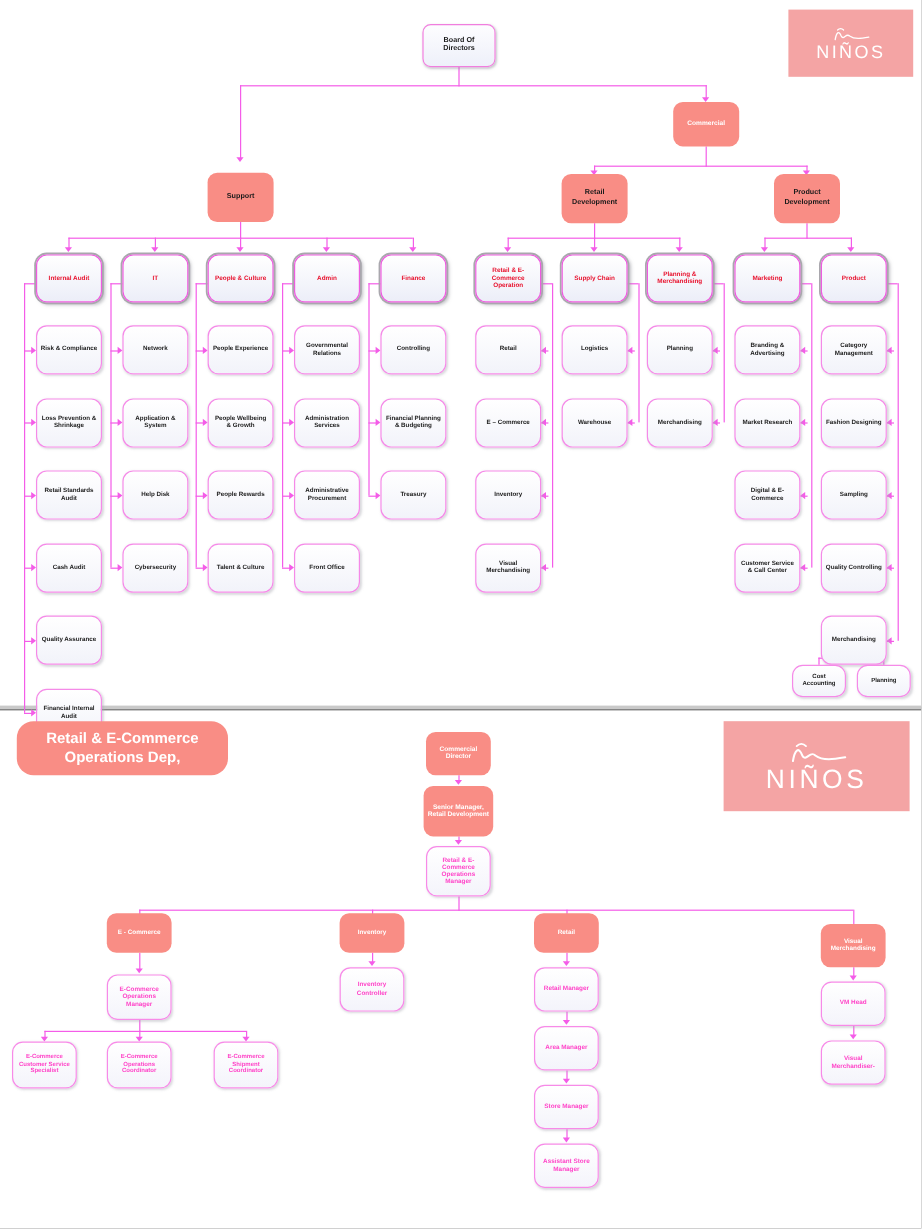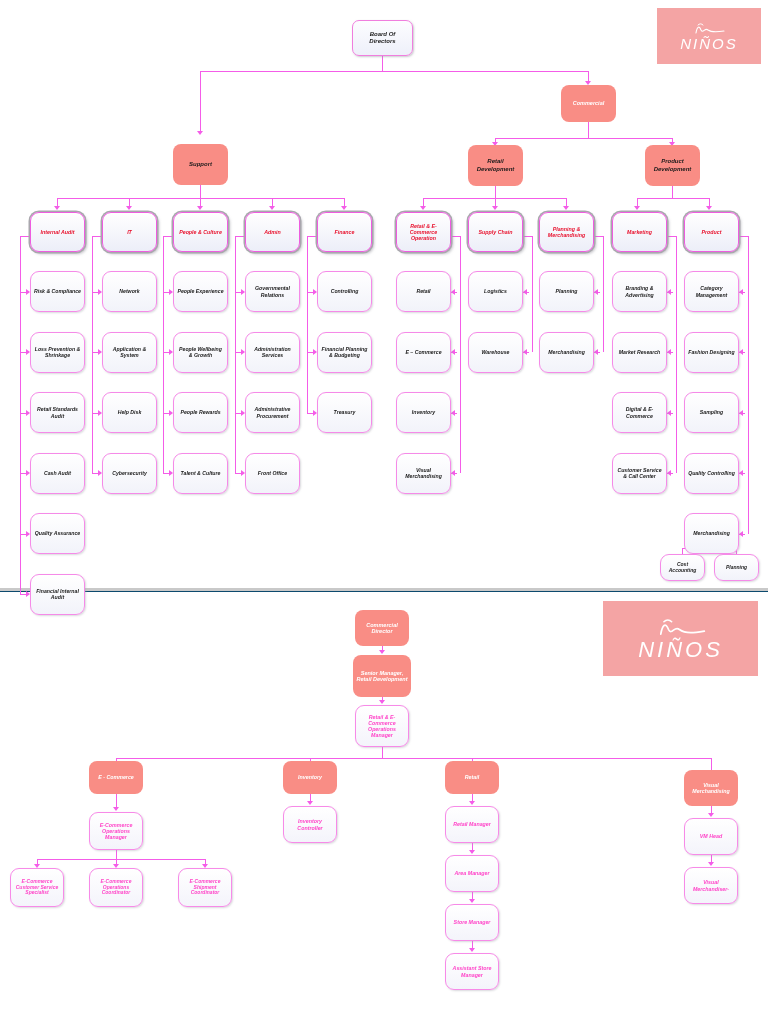--- a/index.html
+++ b/index.html
@@ -12,8 +12,7 @@
     position: relative;
     width: 768px; height: 1024px;
     overflow: hidden;
-    background: #0c4a6e;
-    font-style: italic;
+    background: #737373;
   }
 
   

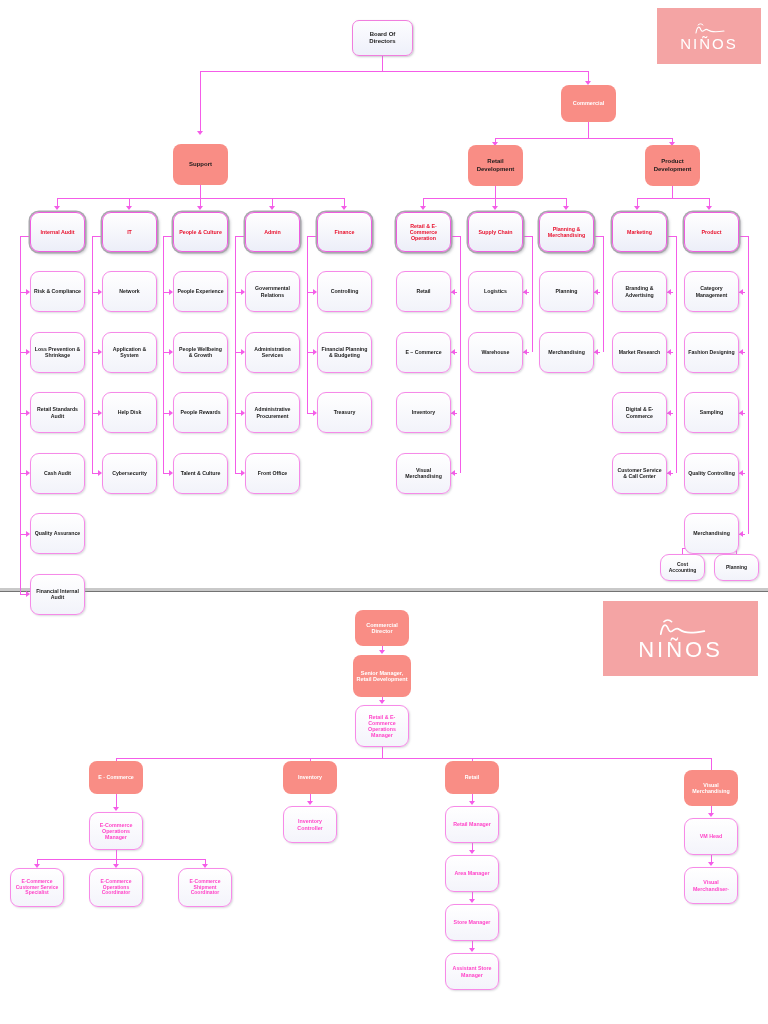--- a/index.html
+++ b/index.html
@@ -372,6 +372,7 @@
     </div>
   </div>
 
+  <div id="dep-title">Retail &amp; E-Commerce Operations Dep,</div>
 
   <div id="bottom-layer" style="position:absolute; left:0; top:0; width:768px; height:1024px;">
       <div class="node n-fill n-fill-white" style="left:355px; top:610px; width:54px; height:36px; font-size:5.5px;">Commercial Director</div>

